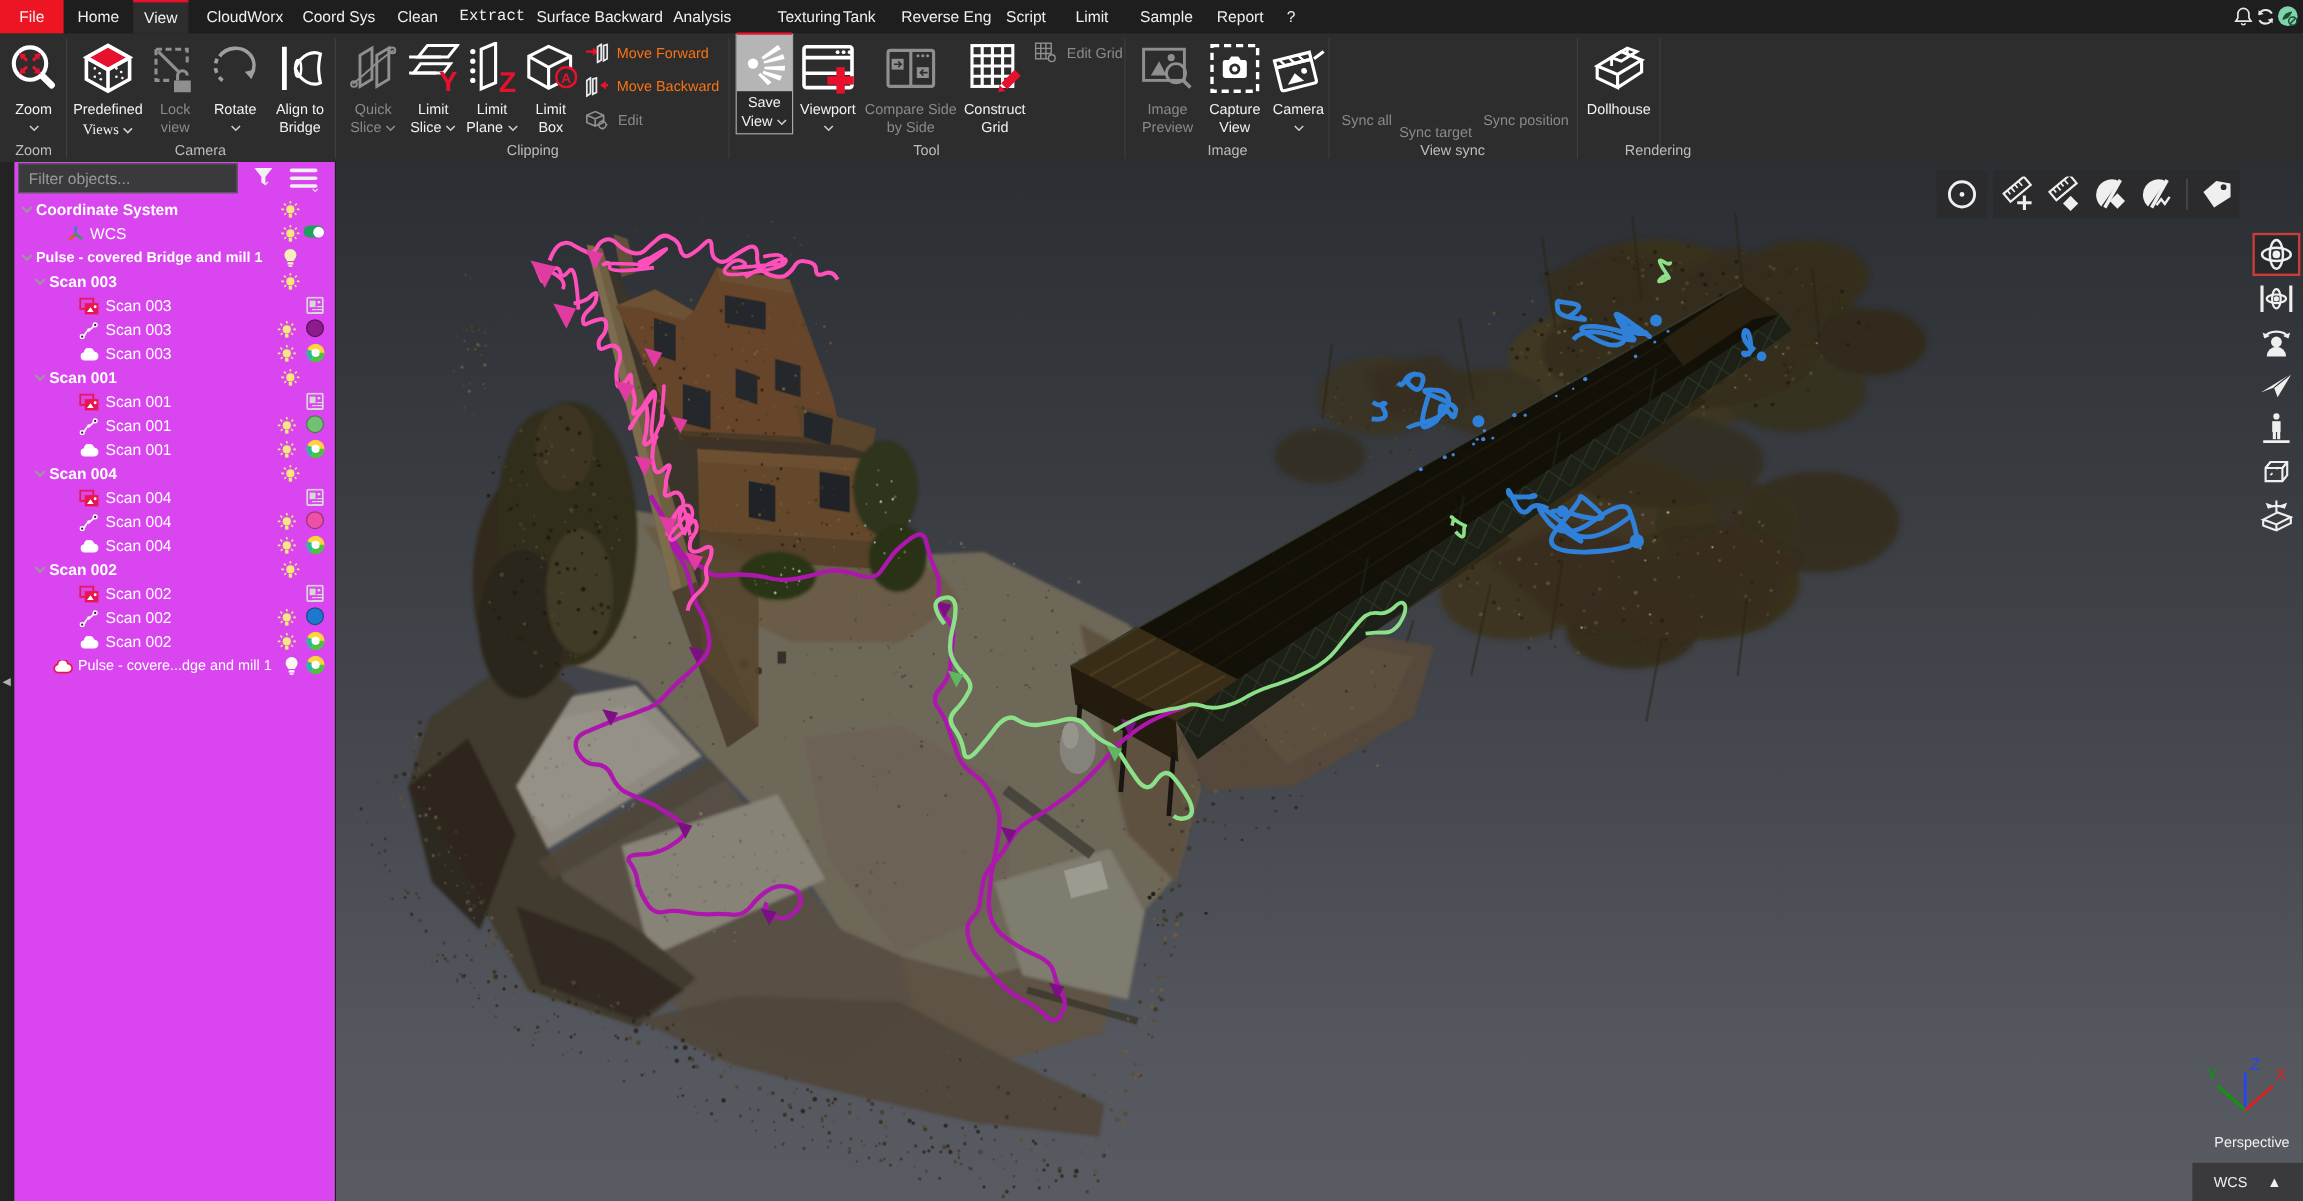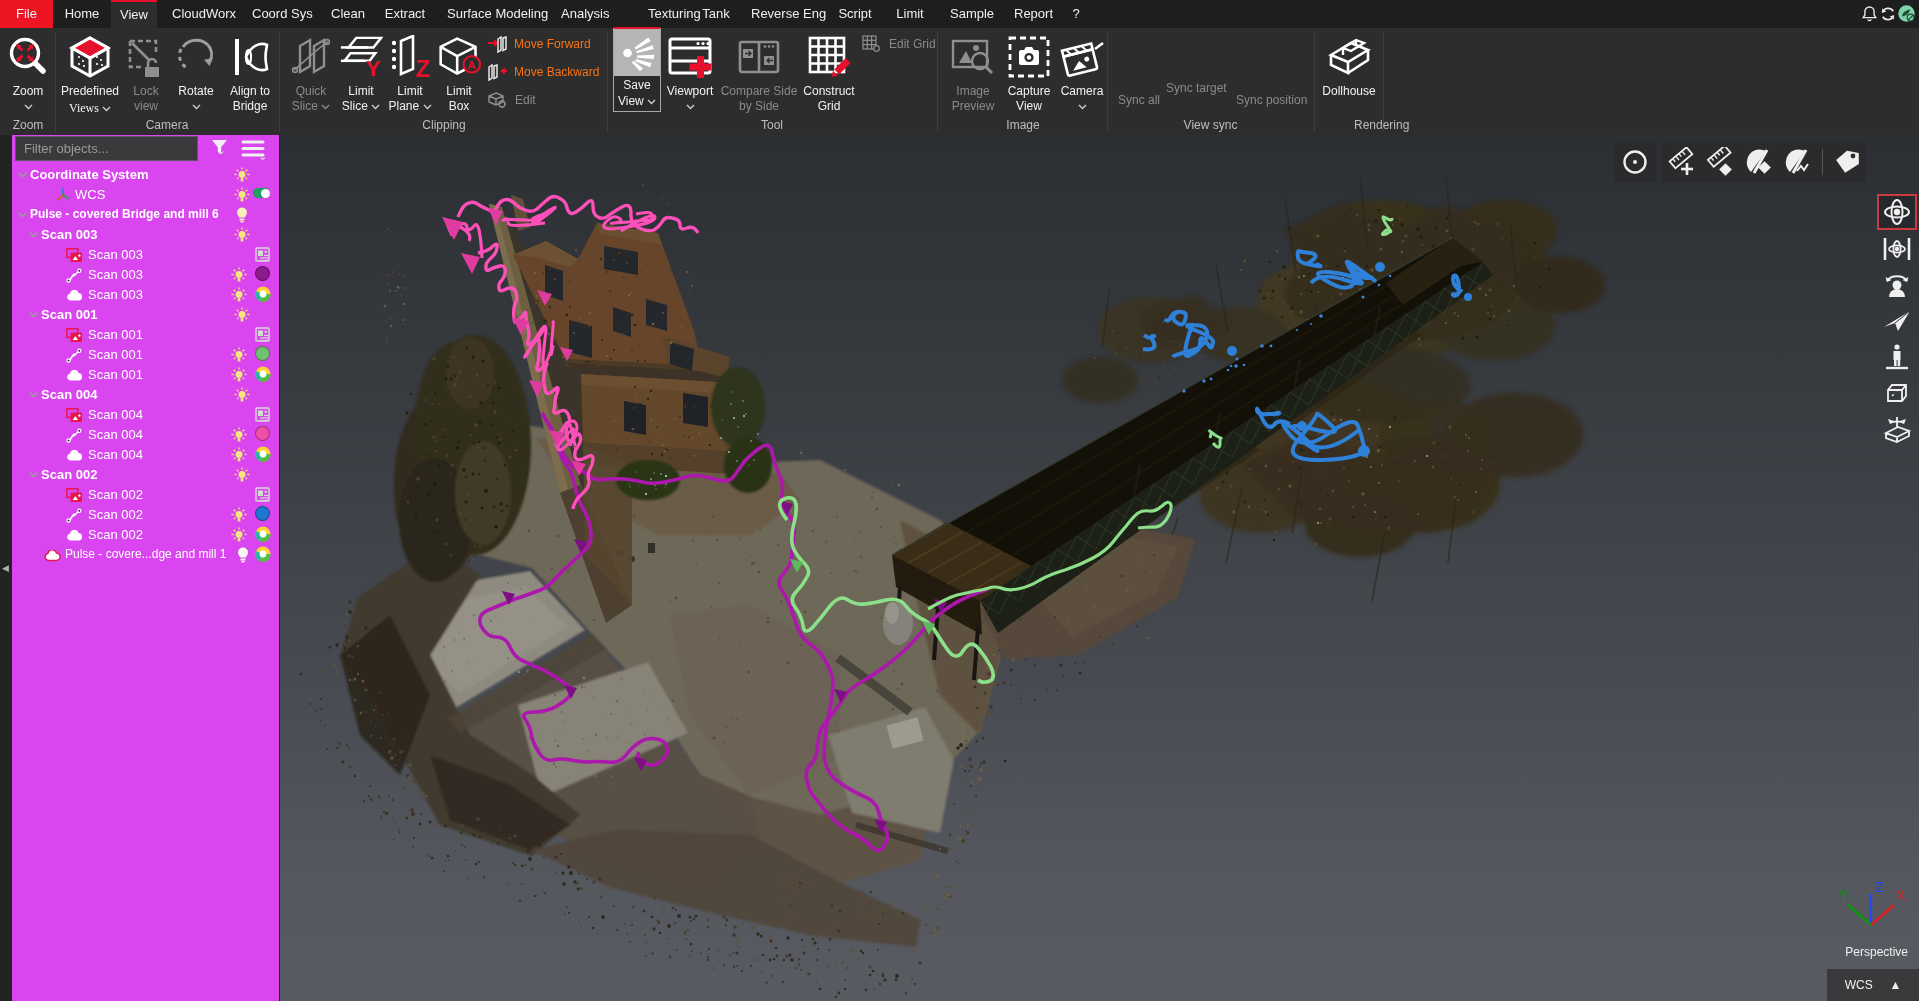--- a/index.html
+++ b/index.html
@@ -44,7 +44,7 @@
 <div class="tab" style="left:172px;width:60px;">CloudWorx</div>
 <div class="tab" style="left:252px;width:60px;">Coord Sys</div>
 <div class="tab" style="left:328px;width:40px;">Clean</div>
-<div class="tab" style="left:383px;width:44px;">Extract</div>
+<div class="tab" style="left:383px;width:44px;font-family:Liberation Mono, monospace;">Extract</div>
 <div class="tab" style="left:447px;width:92px;">Surface Modeling</div>
 <div class="tab" style="left:561px;width:48px;">Analysis</div>
 <div class="tab" style="left:628px;width:52px;margin-left:20px;">Texturing</div>

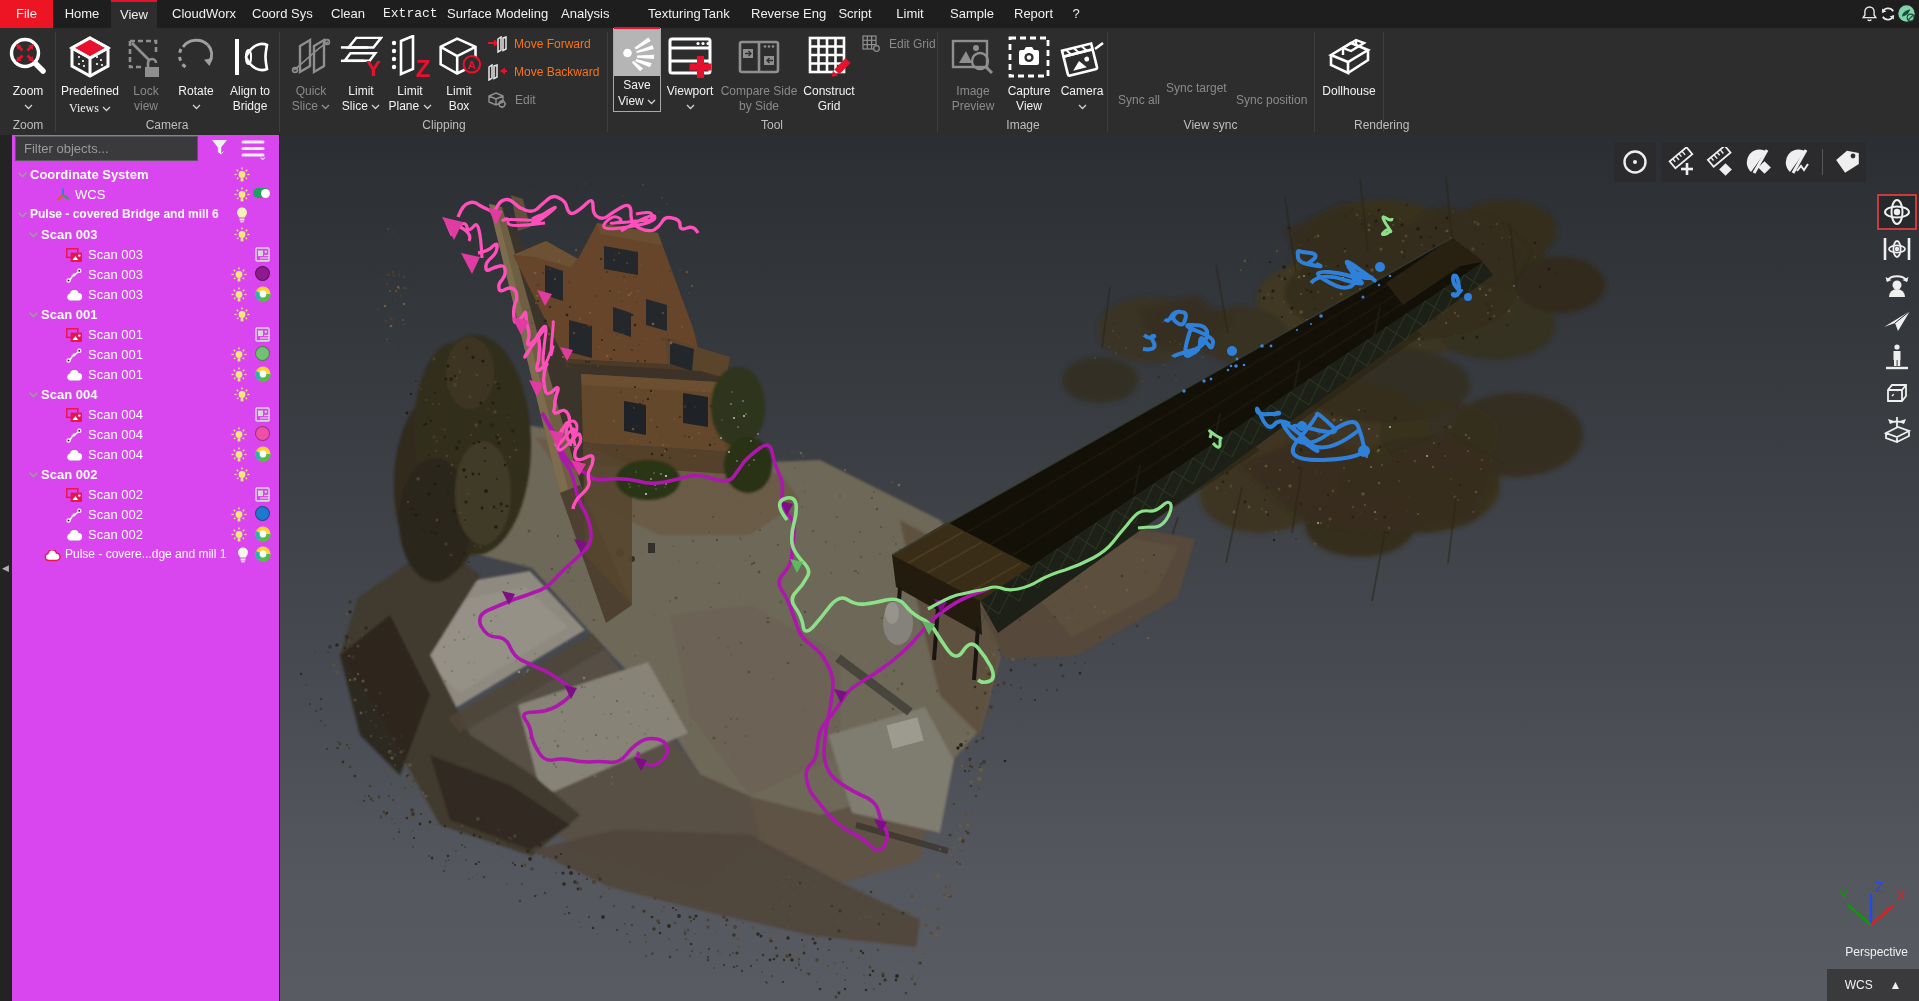--- a/index.html
+++ b/index.html
@@ -45,7 +45,7 @@
 <div class="tab" style="left:252px;width:60px;">Coord Sys</div>
 <div class="tab" style="left:328px;width:40px;">Clean</div>
 <div class="tab" style="left:383px;width:44px;font-family:Liberation Mono, monospace;">Extract</div>
-<div class="tab" style="left:447px;width:92px;">Surface Modeling</div>
+<div class="tab" style="left:447px;width:92px;">Surface Backward</div>
 <div class="tab" style="left:561px;width:48px;">Analysis</div>
 <div class="tab" style="left:628px;width:52px;margin-left:20px;">Texturing</div>
 <div class="tab" style="left:701px;width:30px;">Tank</div>

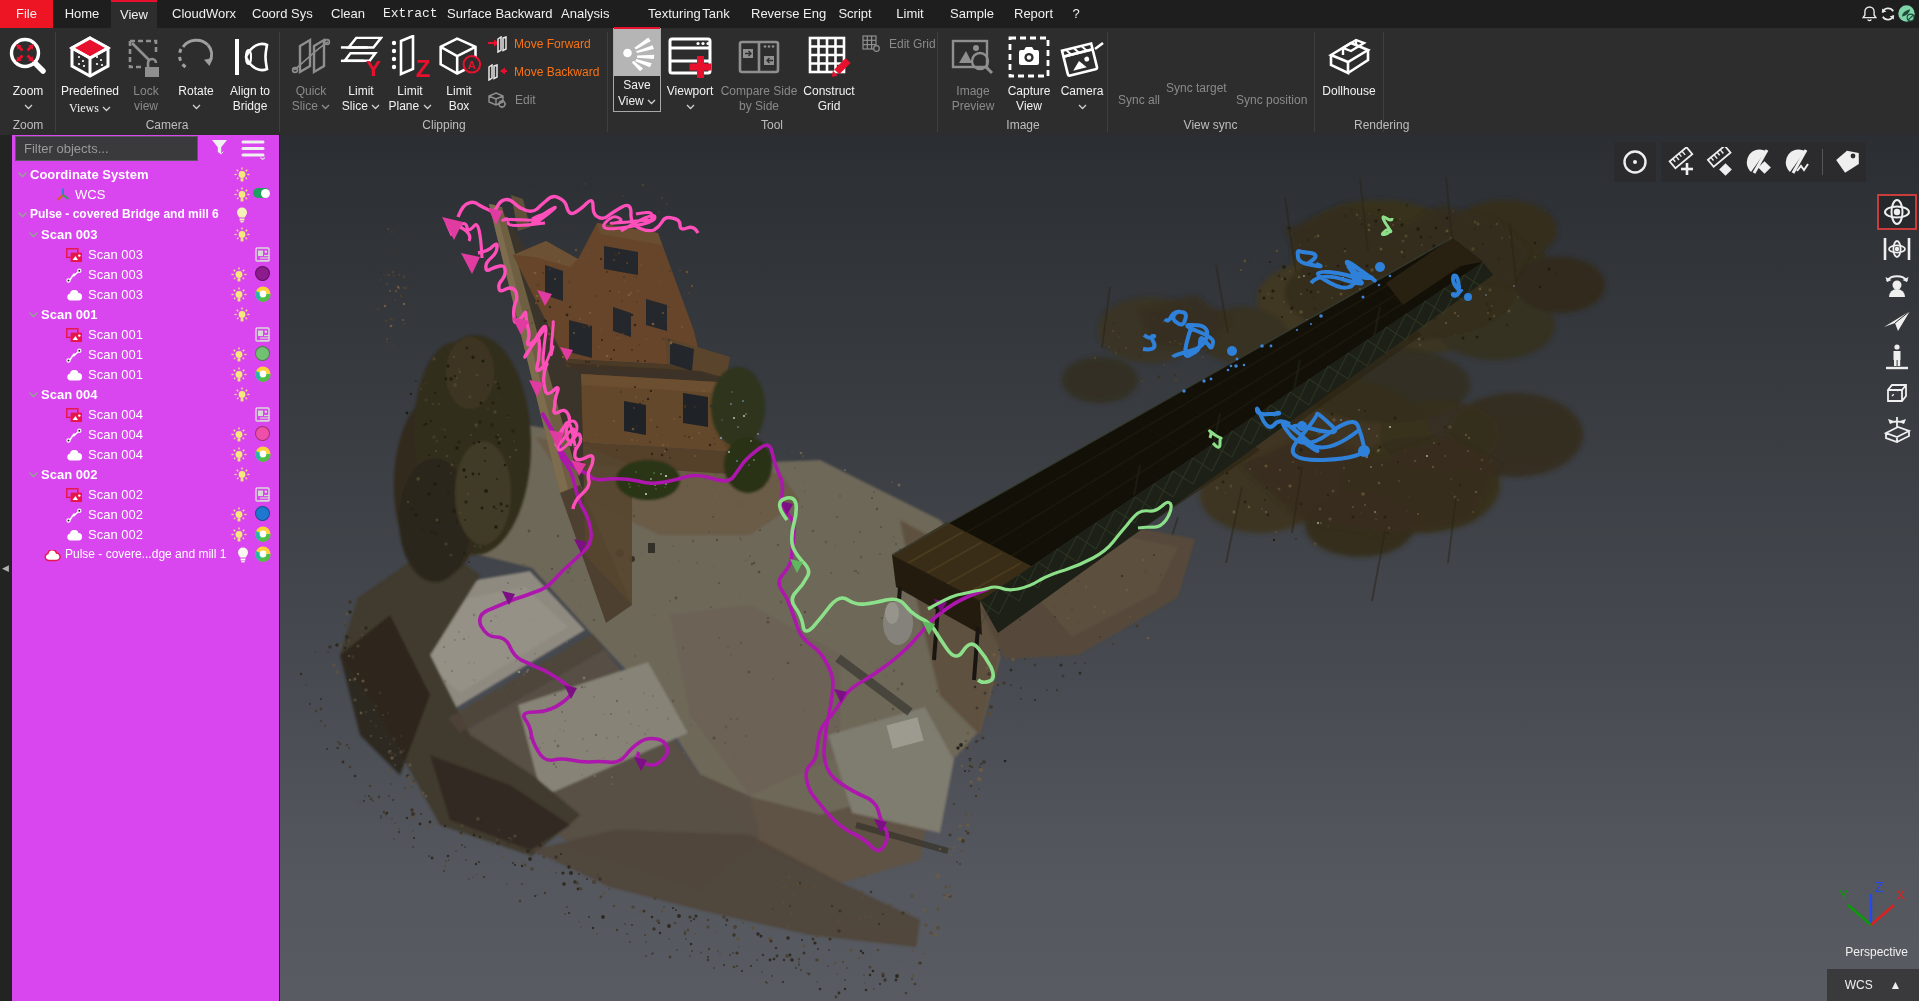--- a/index.html
+++ b/index.html
@@ -409,7 +409,7 @@
 <div class="smallrow dis" style="left:1118px;top:63px;">
       <span>Sync all</span>
     </div>
-<div class="smallrow dis" style="left:1166px;top:51px;">
+<div class="smallrow dis" style="left:1166px;top:73px;">
       <span>Sync target</span>
     </div>
 <div class="smallrow dis" style="left:1236px;top:63px;">

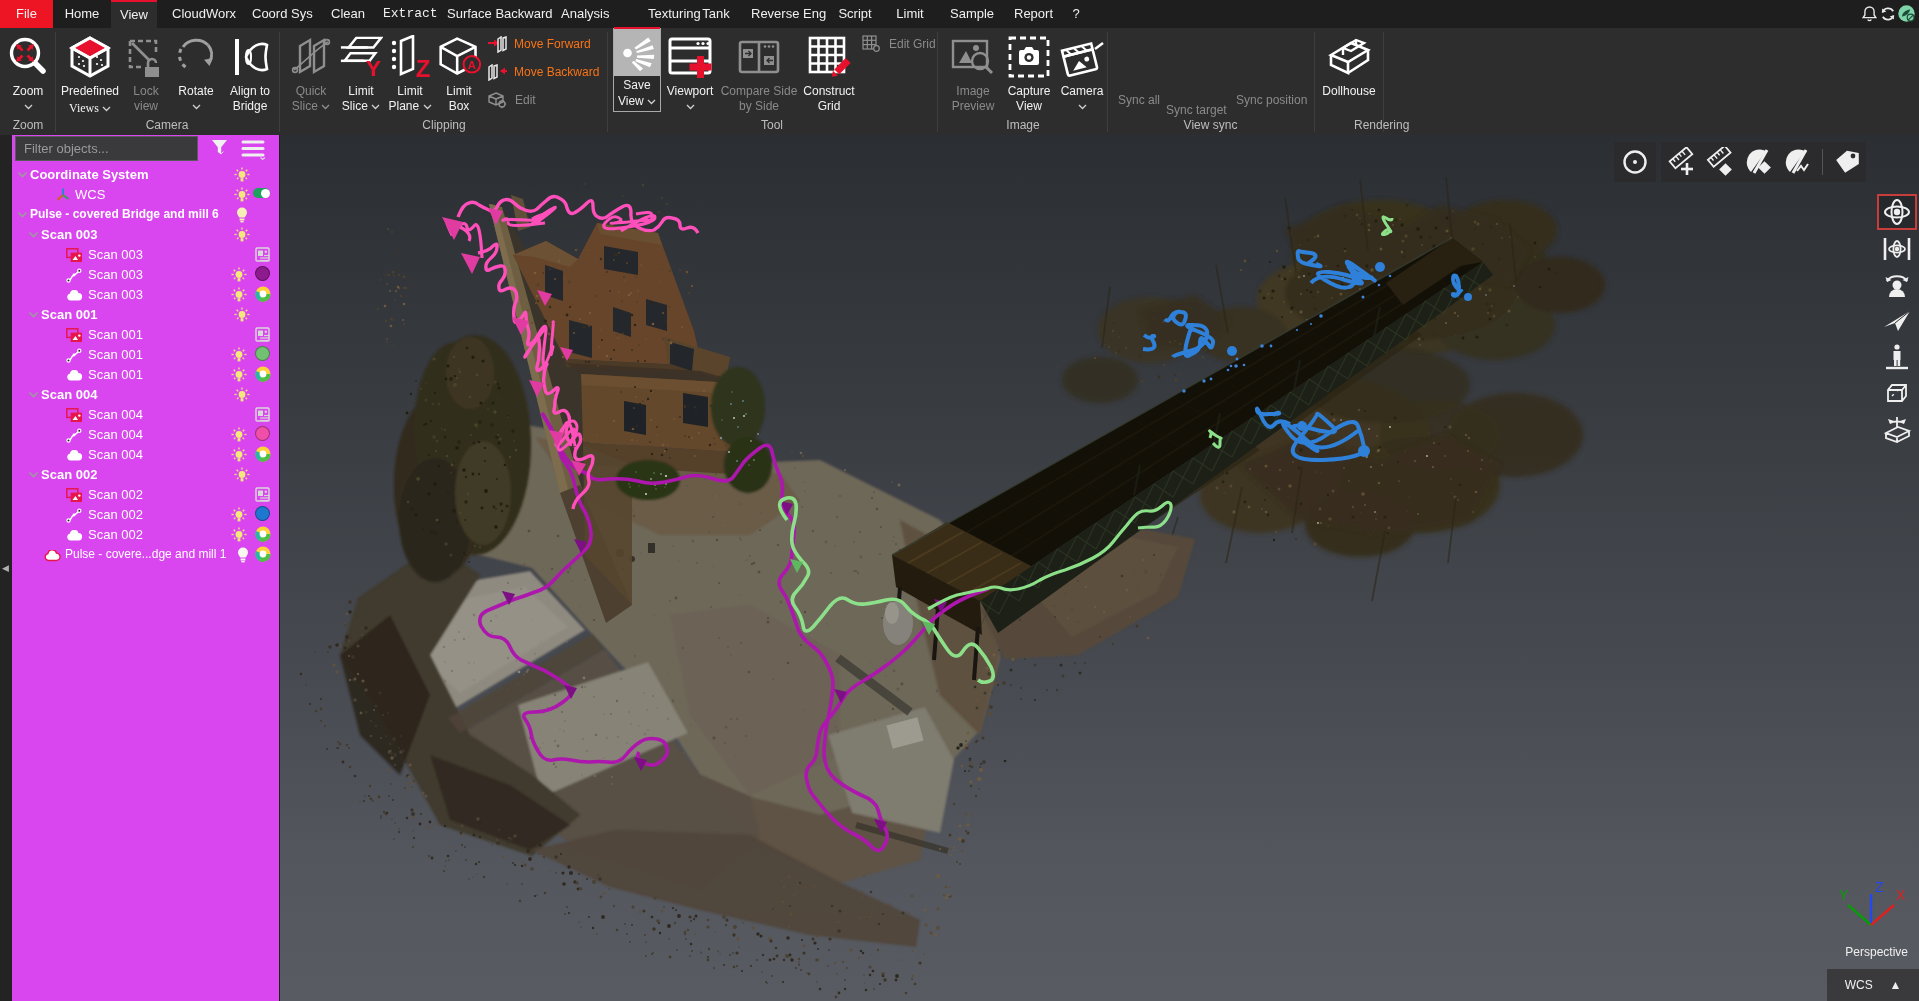--- a/index.html
+++ b/index.html
@@ -491,7 +491,7 @@
       <svg width="11" height="8" viewBox="0 0 11 8" style="position:absolute;left:5px;top:6px;">
 <path d="M1.5 1.5 L5.5 5.5 L9.5 1.5" fill="none" stroke="#9a9a9a" stroke-width="1.7"></path>
       </svg>
-      <span class="txt bold" style="left:18px;font-size:12px;">Pulse - covered Bridge and mill 6</span>
+      <span class="txt bold" style="left:18px;font-size:12px;">Pulse - covered Bridge and mill 1</span>
       <svg width="12" height="16" viewBox="0 0 12 16" style="position:absolute;left:224px;top:2px;">
 <path d="M6 0.5 a5 5 0 0 1 5 5 c0 2.4-1.7 3.4-2.3 5 h-5.4 C2.7 8.9 1 7.9 1 5.5 a5 5 0 0 1 5-5 Z" fill="#f5f0b8"></path>
 <rect x="3.6" y="11.5" width="4.8" height="2" fill="#f5f0b8"></rect>

